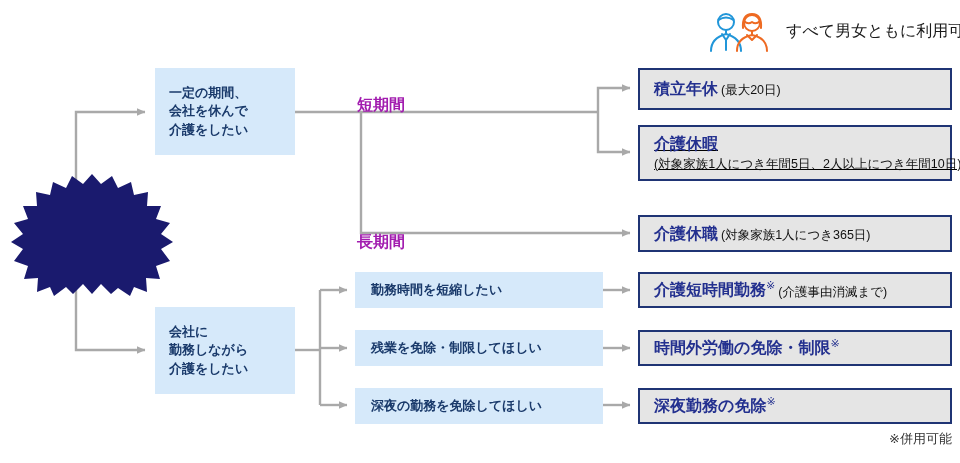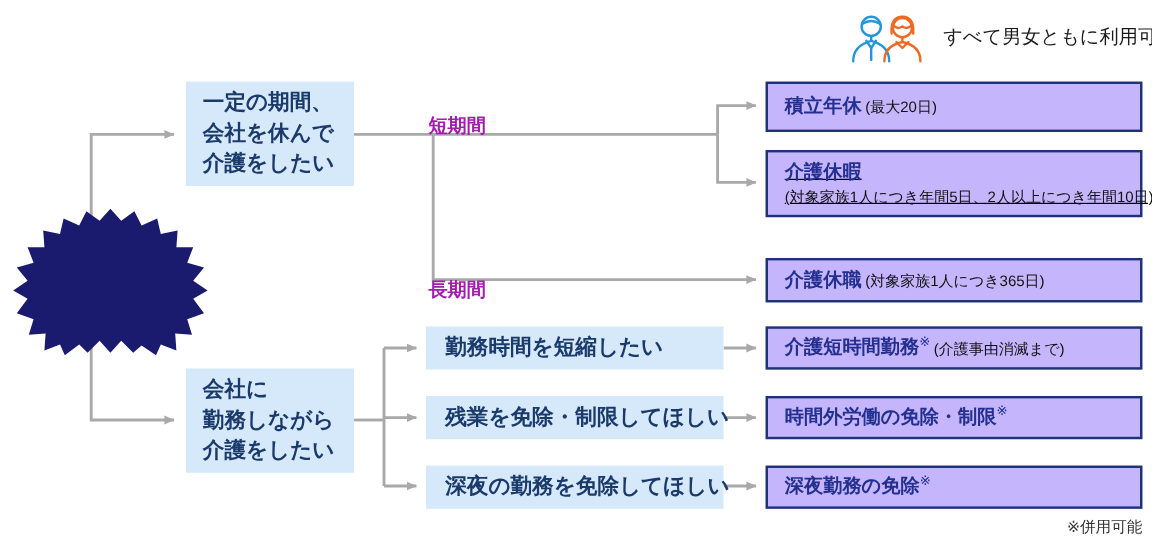--- a/index.html
+++ b/index.html
@@ -26,7 +26,7 @@
   .lbox{
     position:absolute;background:#d6e9fa;color:#1a3a6b;
     display:flex;align-items:center;box-sizing:border-box;
-    font-size:18px;line-height:1.42;font-weight:700;
+    font-size:13px;line-height:1.42;font-weight:700;
   }
   .lbox.multi{flex-direction:column;justify-content:center;align-items:flex-start;padding-left:14px;}
   .lbox.single{padding-left:16px;}

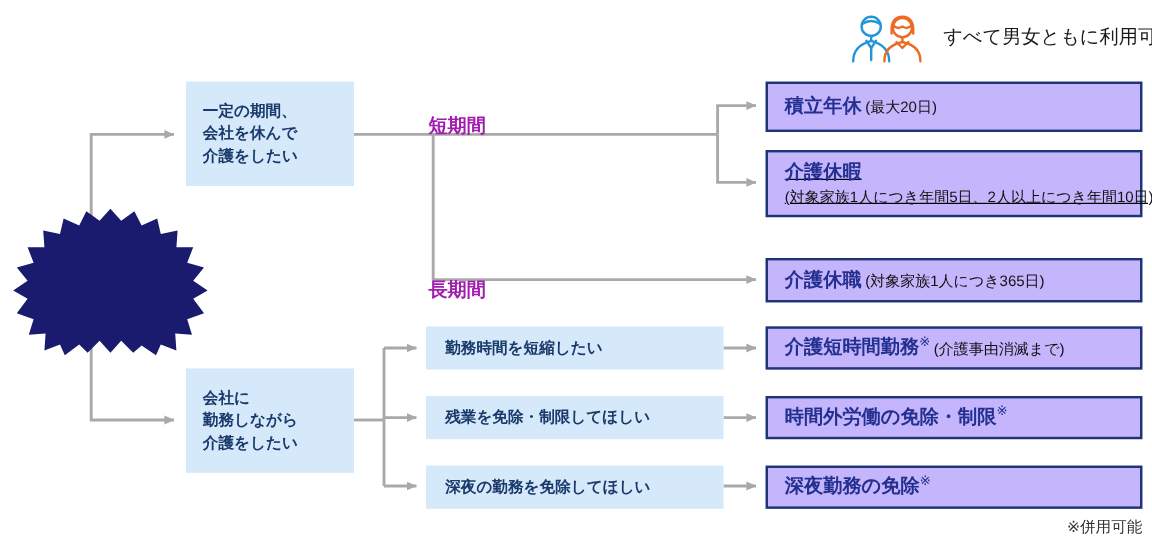--- a/index.html
+++ b/index.html
@@ -34,7 +34,7 @@
 
   
   .obox{
-    position:absolute;background:#c4b5fd;border:2px solid #1f3474;
+    position:absolute;background:#e5e5e5;border:2px solid #1f3474;
     box-sizing:border-box;display:flex;flex-direction:column;justify-content:center;
     padding-left:14px;
   }

